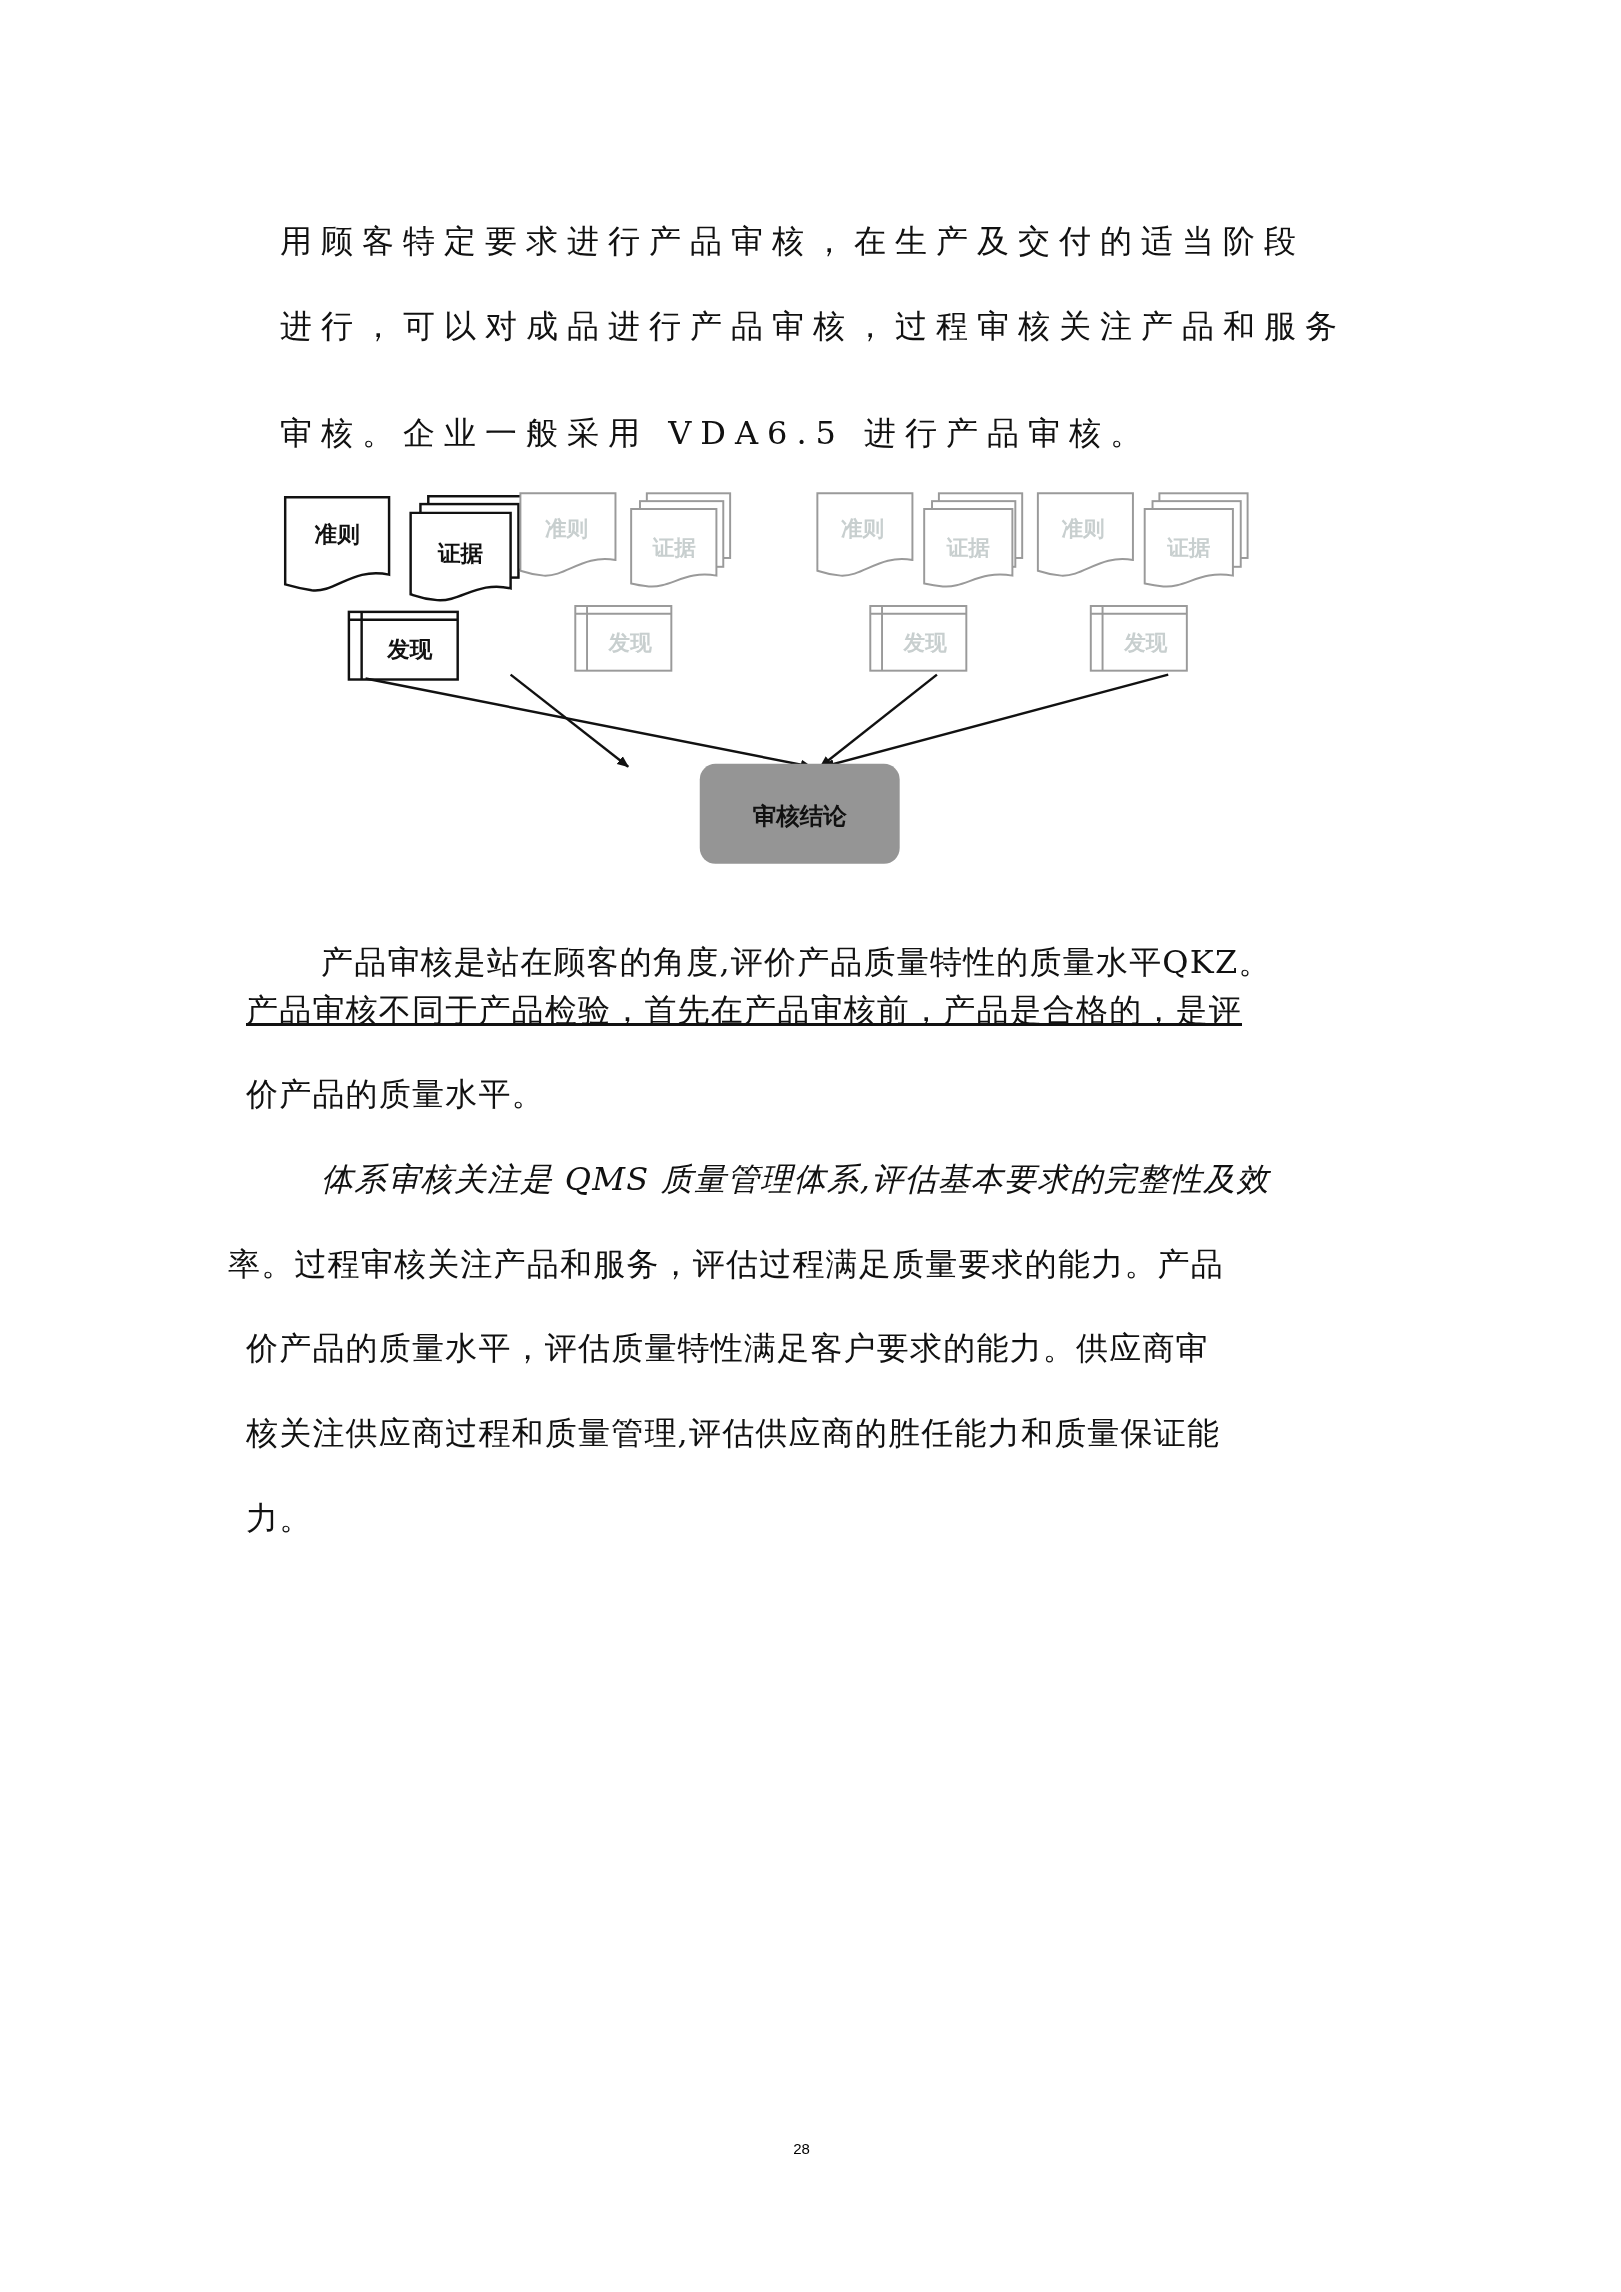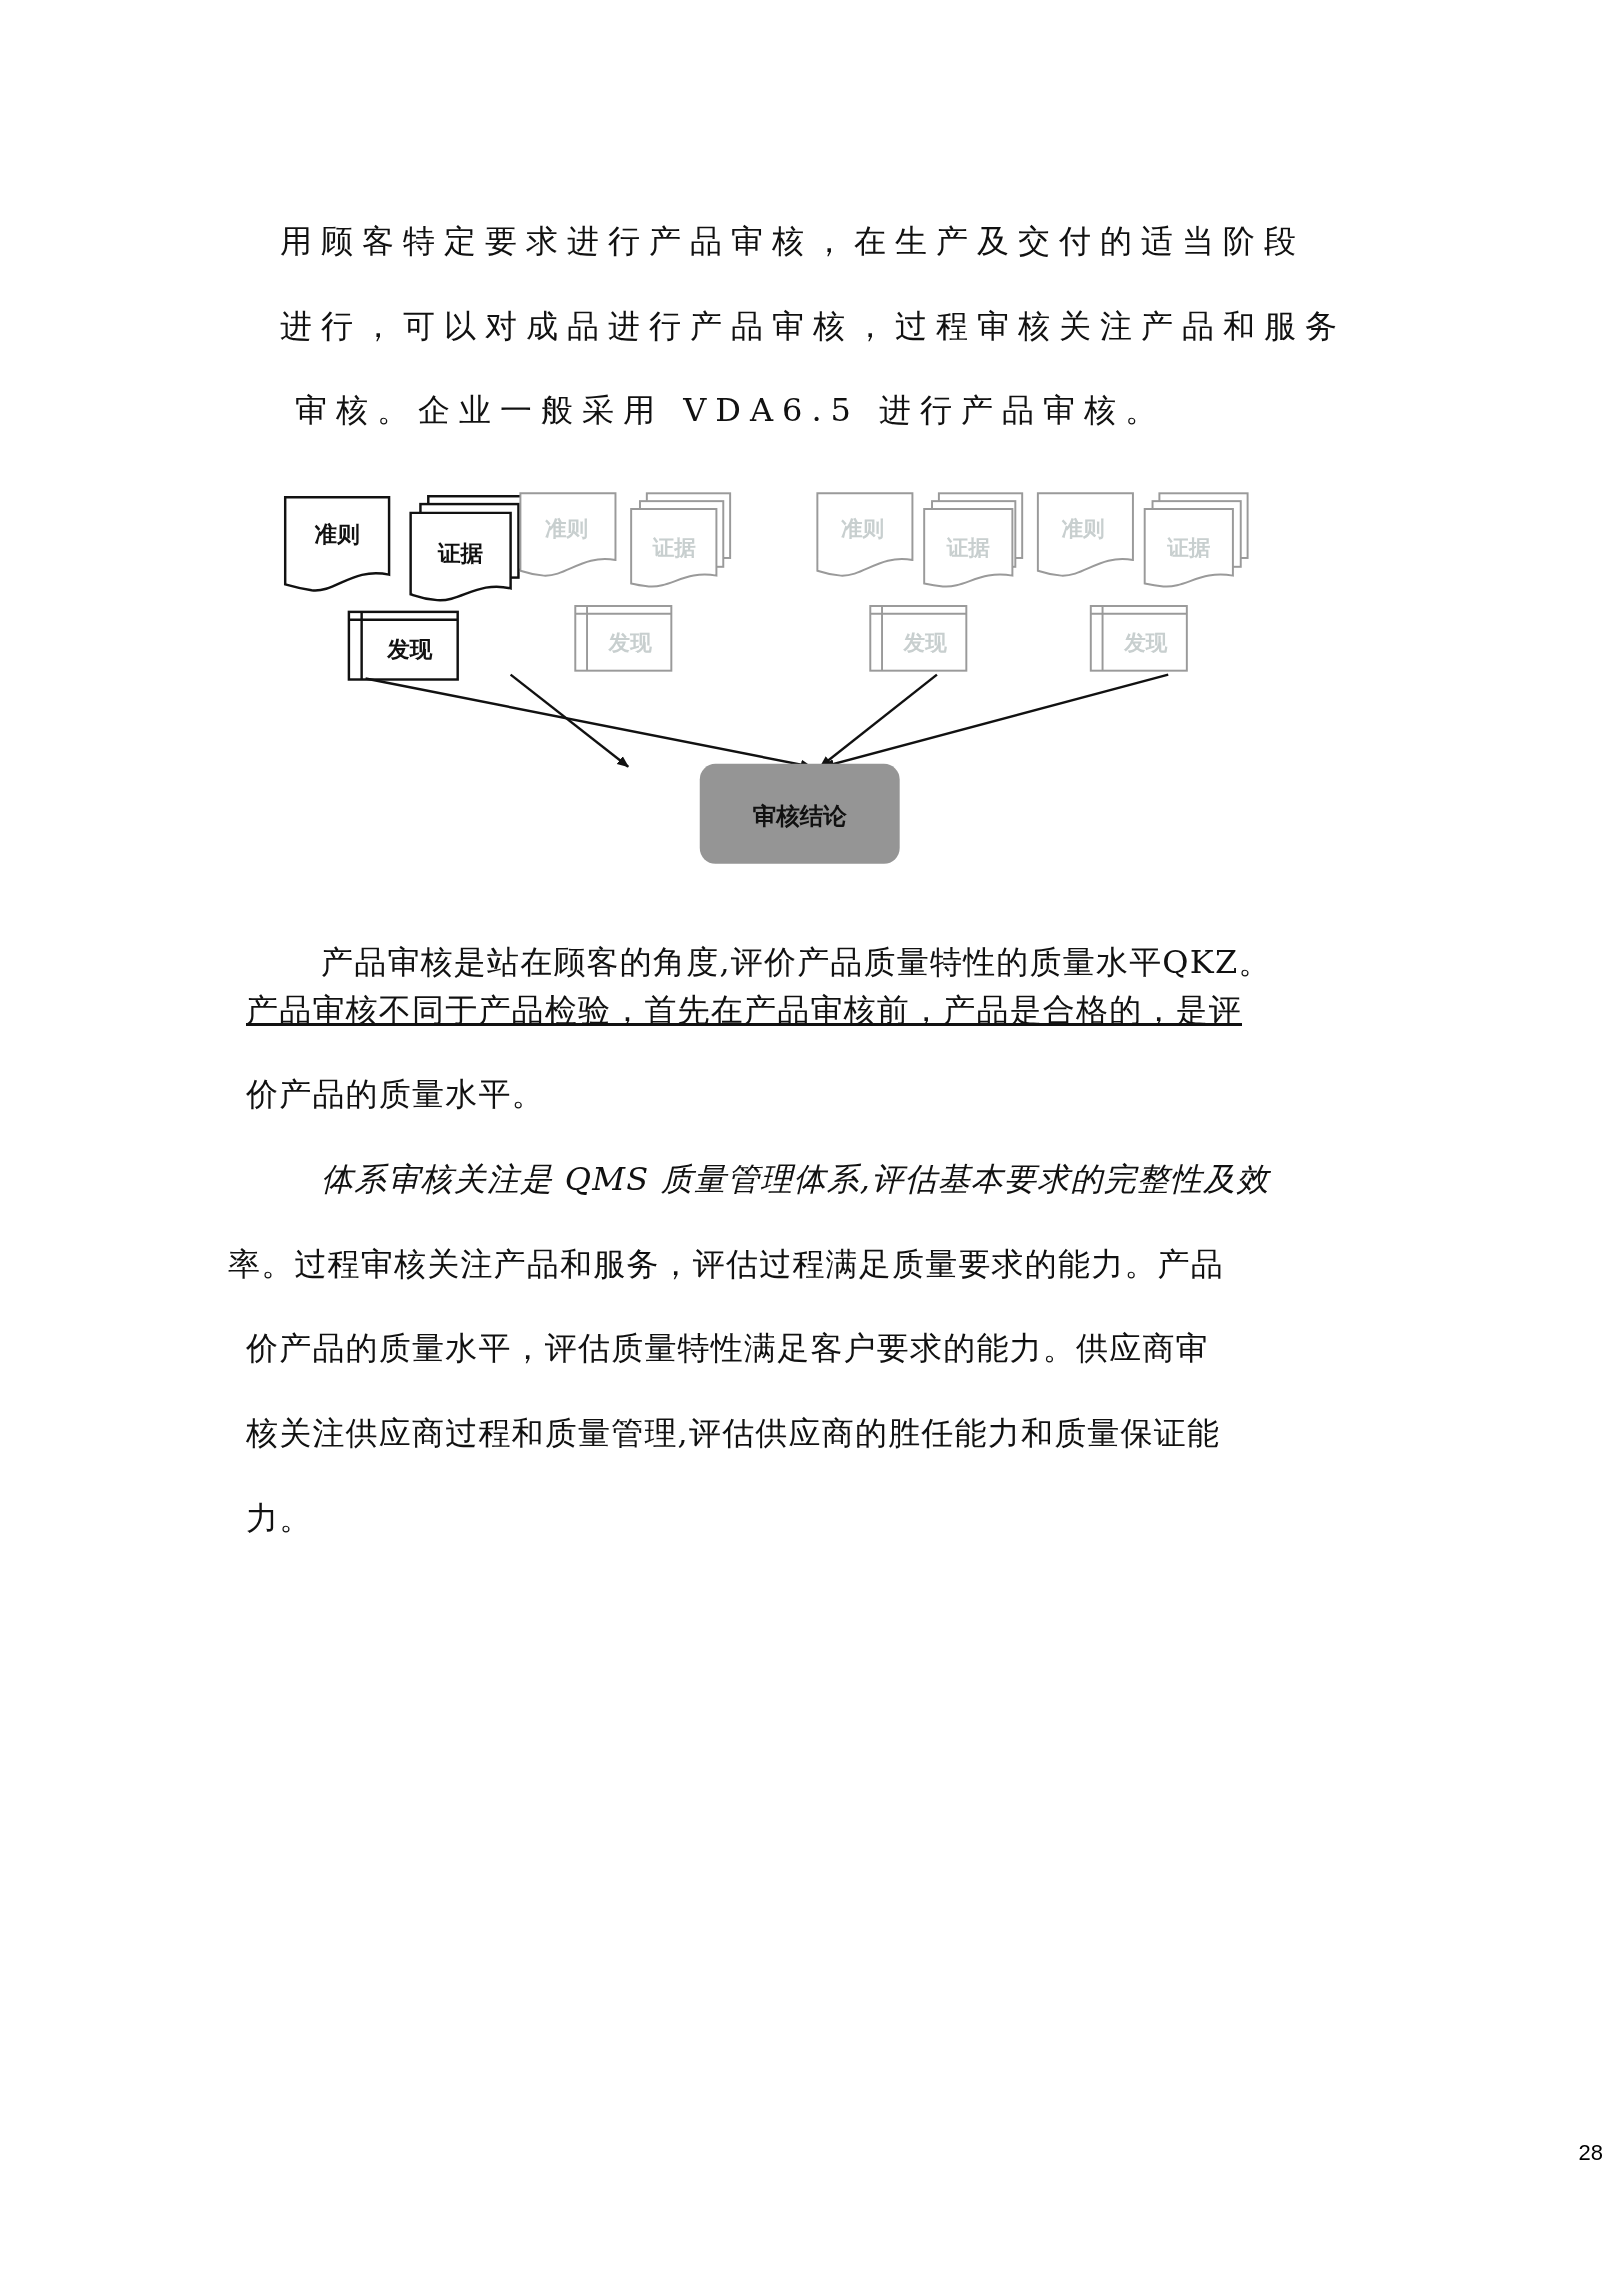--- a/index.html
+++ b/index.html
@@ -19,7 +19,7 @@
 <div class="p1">
   <div class="line" style="left:280px; top:222px;">用顾客特定要求进行产品审核，在生产及交付的适当阶段</div>
   <div class="line" style="left:280px; top:307px;">进行，可以对成品进行产品审核，过程审核关注产品和服务</div>
-  <div class="line" style="left:280px; top:391px;margin-left:15px;">审核。企业一般采用 VDA6.5 进行产品审核。</div>
+  <div class="line" style="left:280px; top:414px;">审核。企业一般采用 VDA6.5 进行产品审核。</div>
 </div>
 
 <svg id="diagram" viewBox="0 0 1654 2339" xmlns="http://www.w3.org/2000/svg">

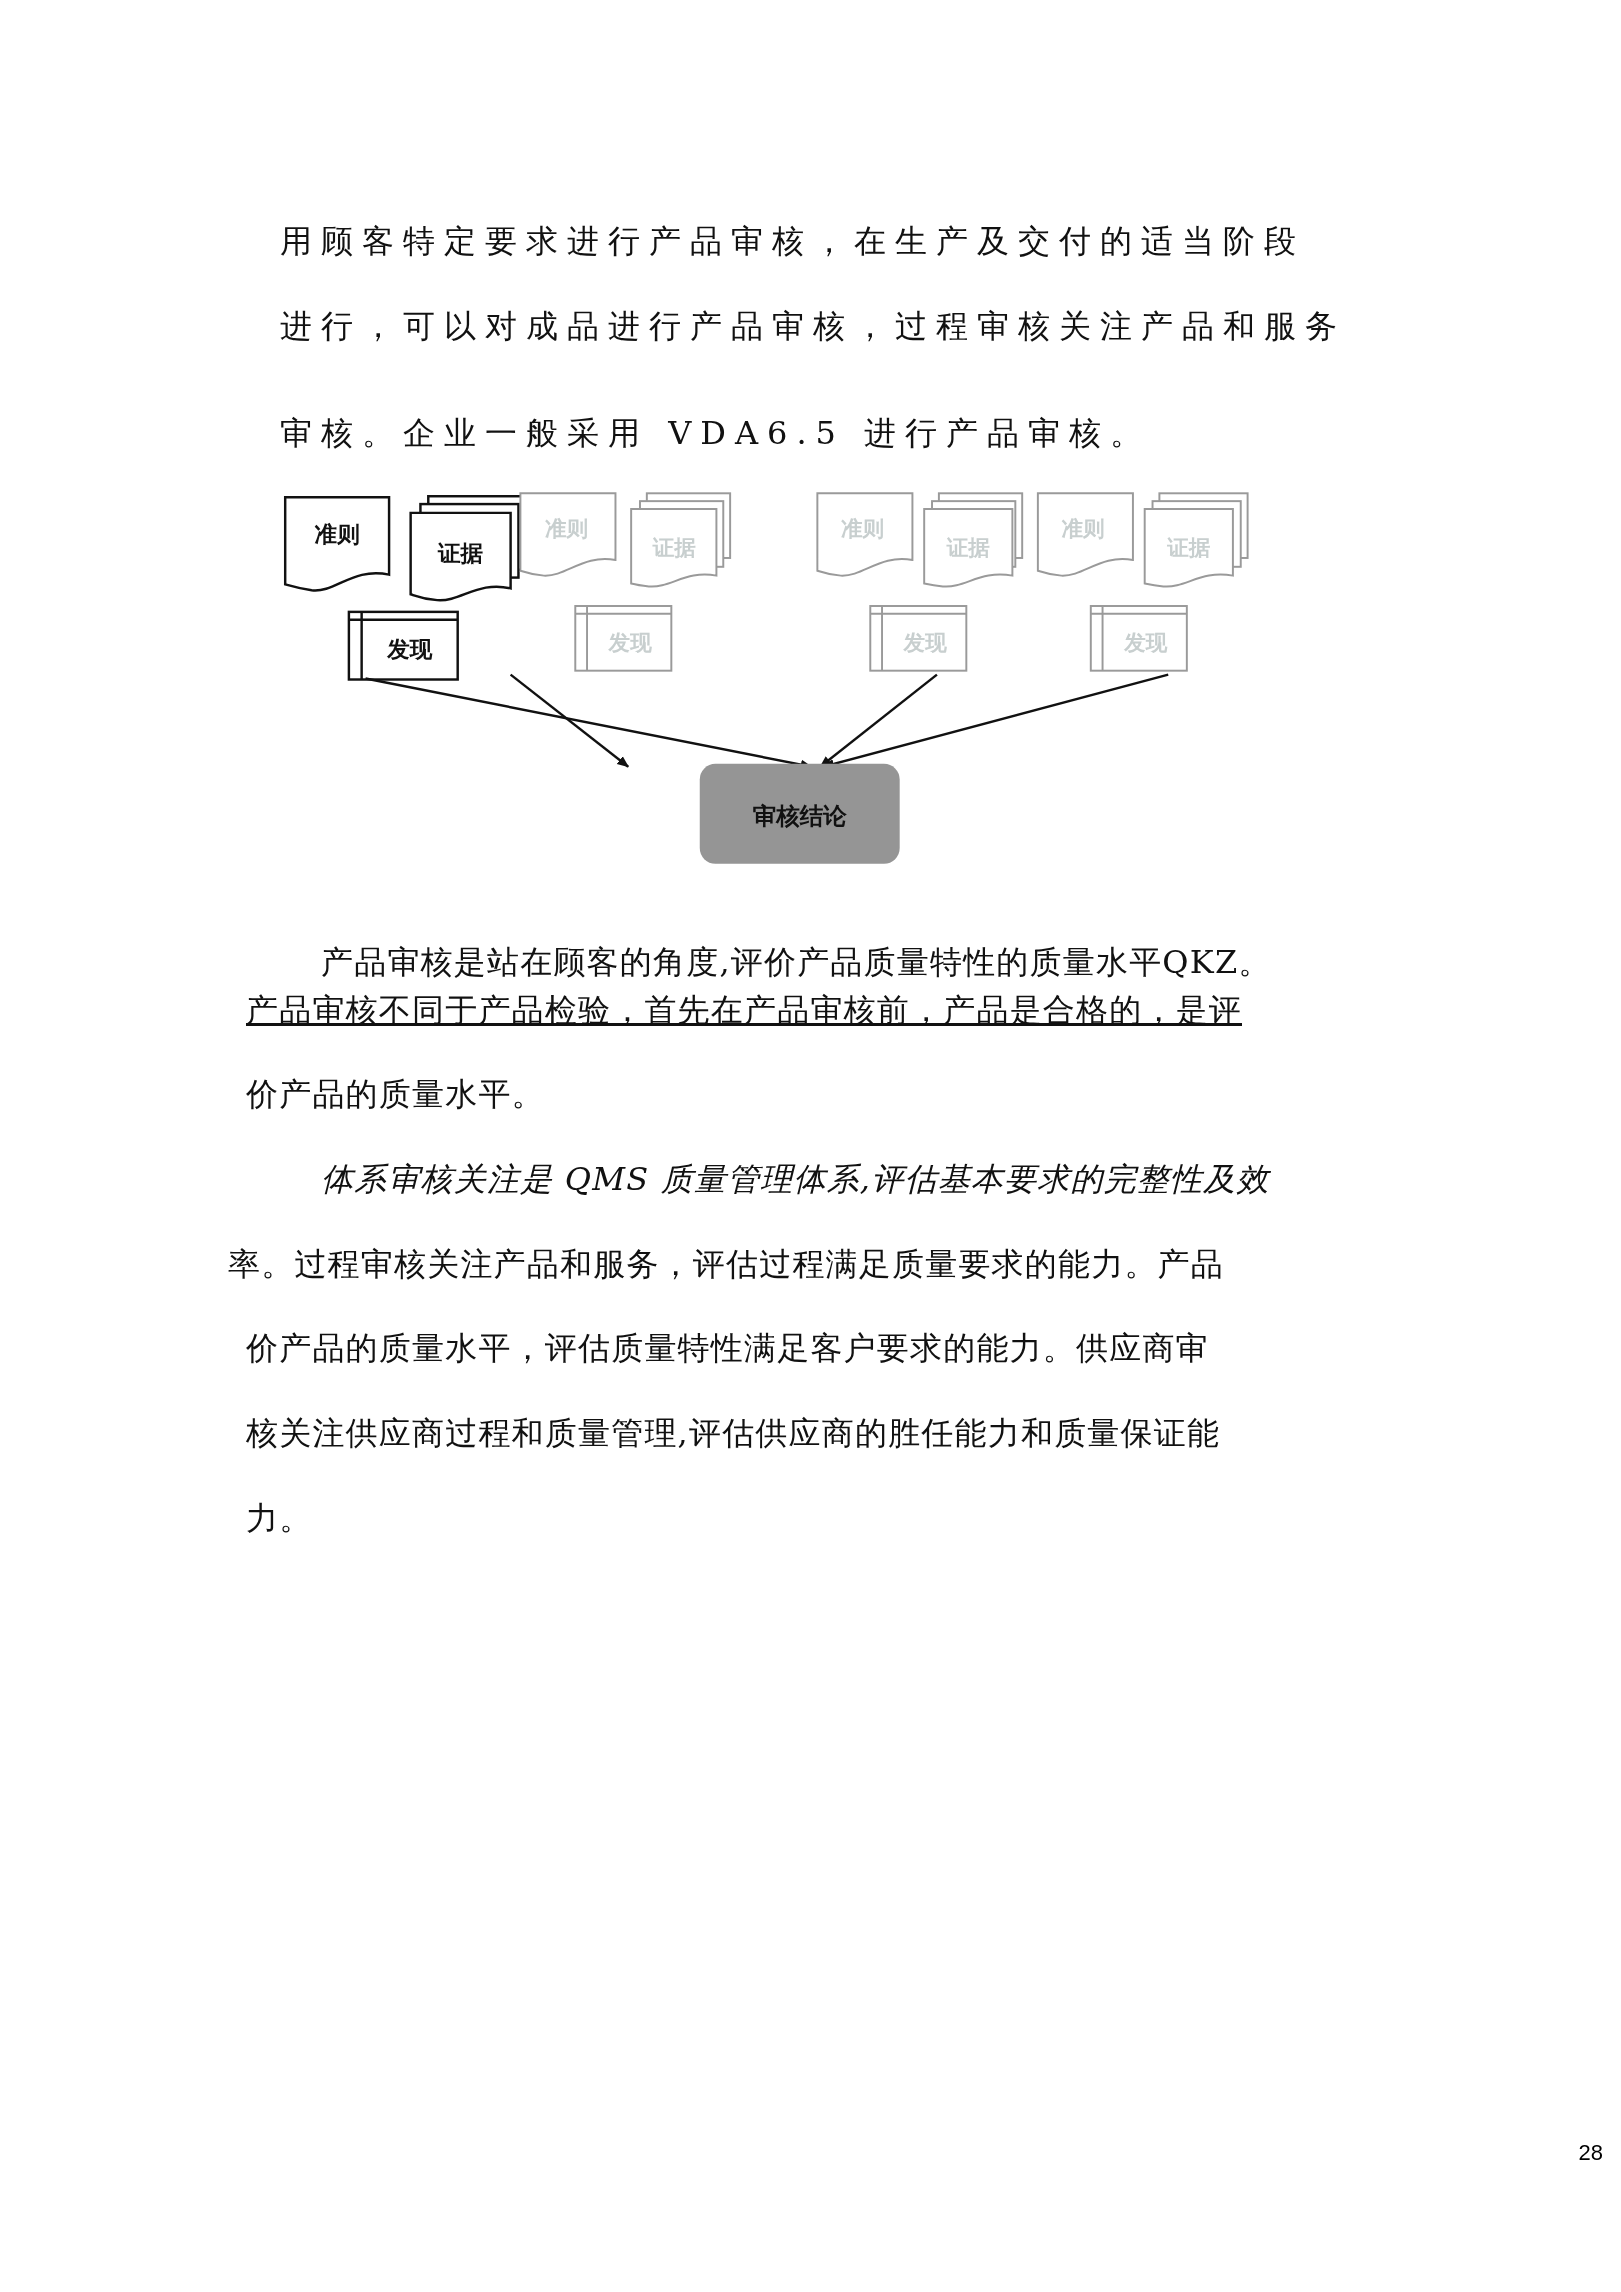--- a/index.html
+++ b/index.html
@@ -9,8 +9,8 @@
     .p1 .line { letter-spacing: 9px; }
     .p2 .line, .p3 .line { letter-spacing: 1.2px; }
     #diagram { position: absolute; left: 0; top: 0; width: 1621px; height: 2293px; }
-    .page-number { position: absolute; left: 0; width: 1603px; top: 2140px; text-align: right;
-                   font-family: "Liberation Sans", "DejaVu Sans", sans-serif; font-size: 22px; color: #000; }
+    .page-number { position: absolute; left: 0; width: 1603px; top: 2140px; text-align: center;
+                   font-family: "Liberation Sans", "DejaVu Sans", sans-serif; font-size: 15px; color: #000; }
     svg text { font-family: "DejaVu Sans", "Liberation Sans", sans-serif; font-weight: bold; }
   </style>
 </head>

